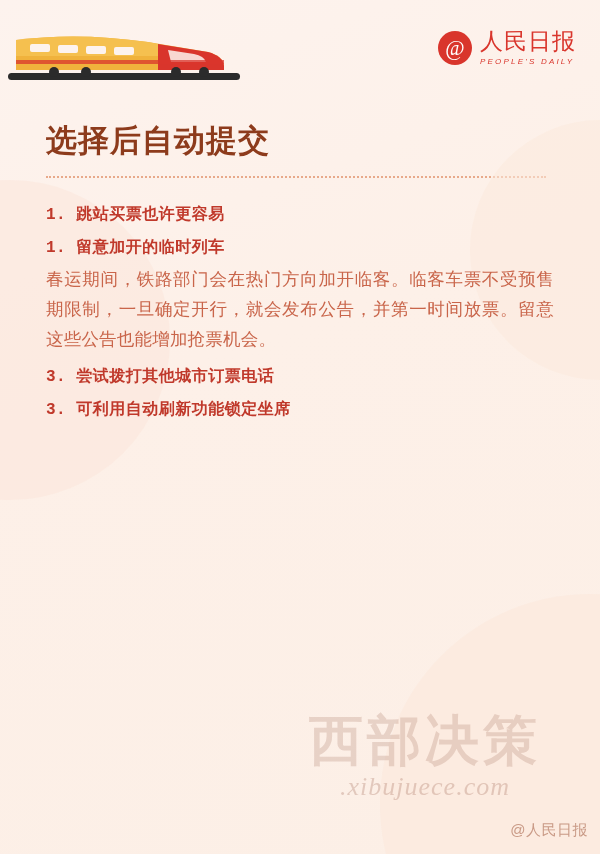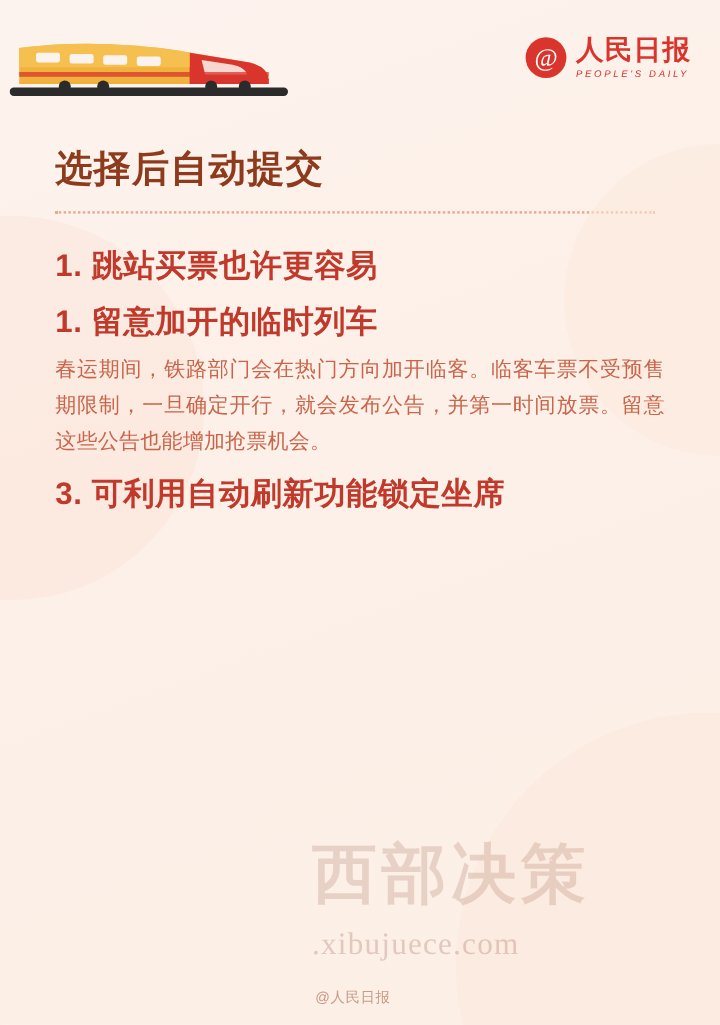--- a/index.html
+++ b/index.html
@@ -75,7 +75,7 @@
   .brand-cn {
     color: #d9352c;
     font-size: 23px;
-    font-weight: bold;
+    font-weight: normal;
     letter-spacing: 1px;
   }
   .brand-en {

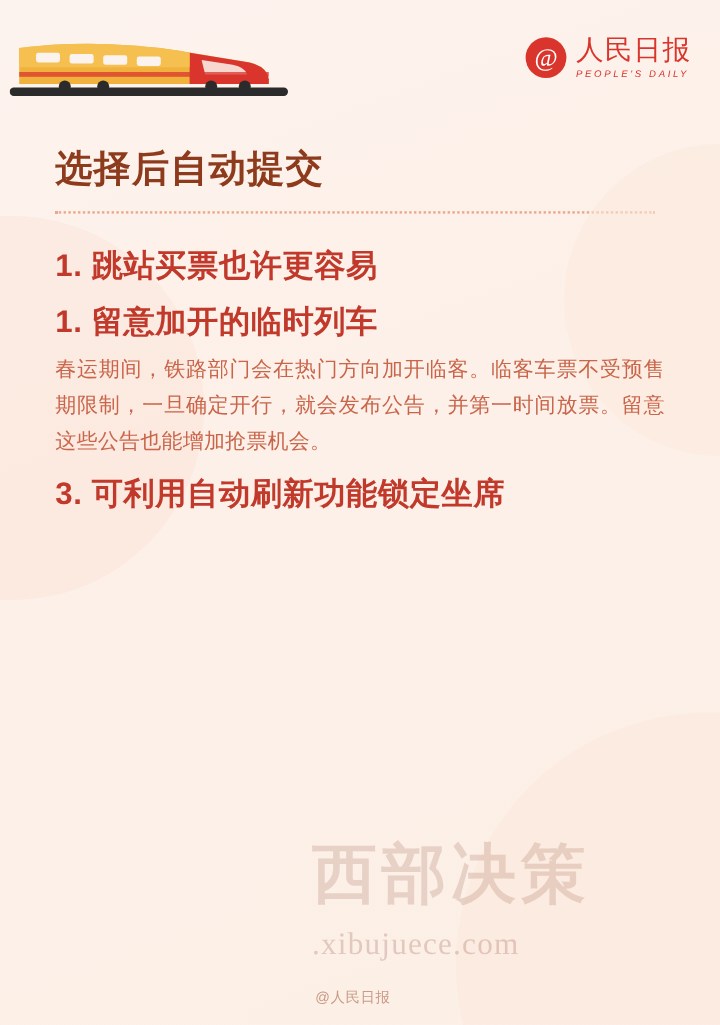--- a/index.html
+++ b/index.html
@@ -116,10 +116,11 @@
   }
   .sec-head {
     color: #c0392b;
-    font-size: 26px;
+    font-size: 16px;
     font-weight: bold;
     margin: 12px 0 6px 0;
     letter-spacing: .5px;
+    font-family: Liberation Mono, monospace;
   }
   .sec-body {
     color: #c9654a;

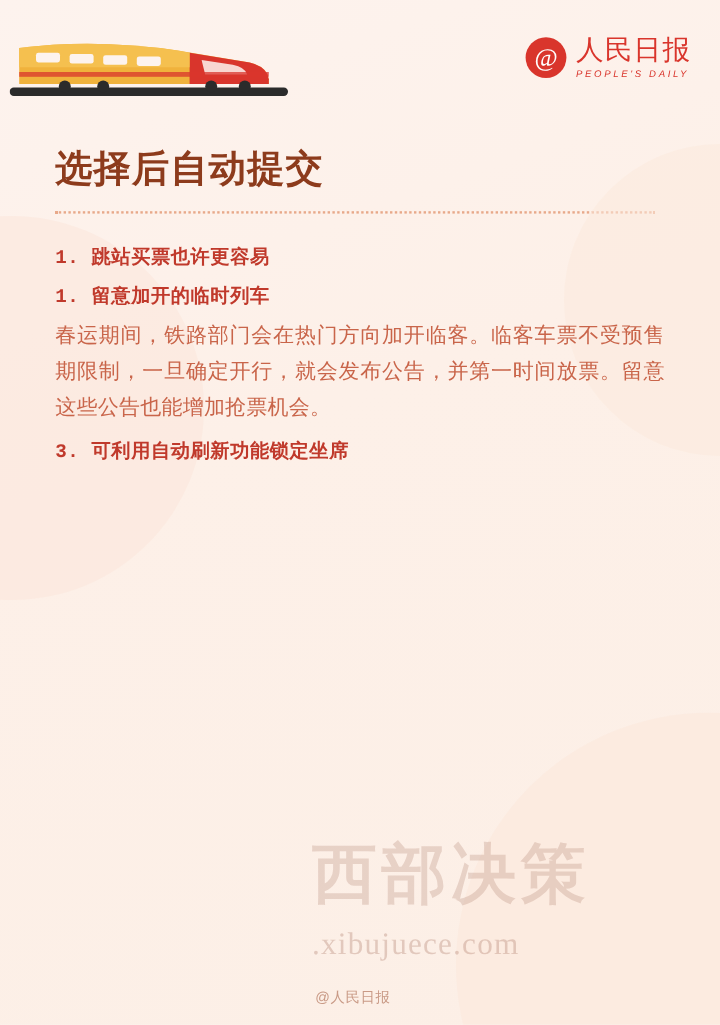--- a/index.html
+++ b/index.html
@@ -226,6 +226,7 @@
     </div>
 
     <div class="section">
+      <div class="sec-head">3. 尝试拨打其他城市订票电话</div>
     </div>
 
     <div class="section">

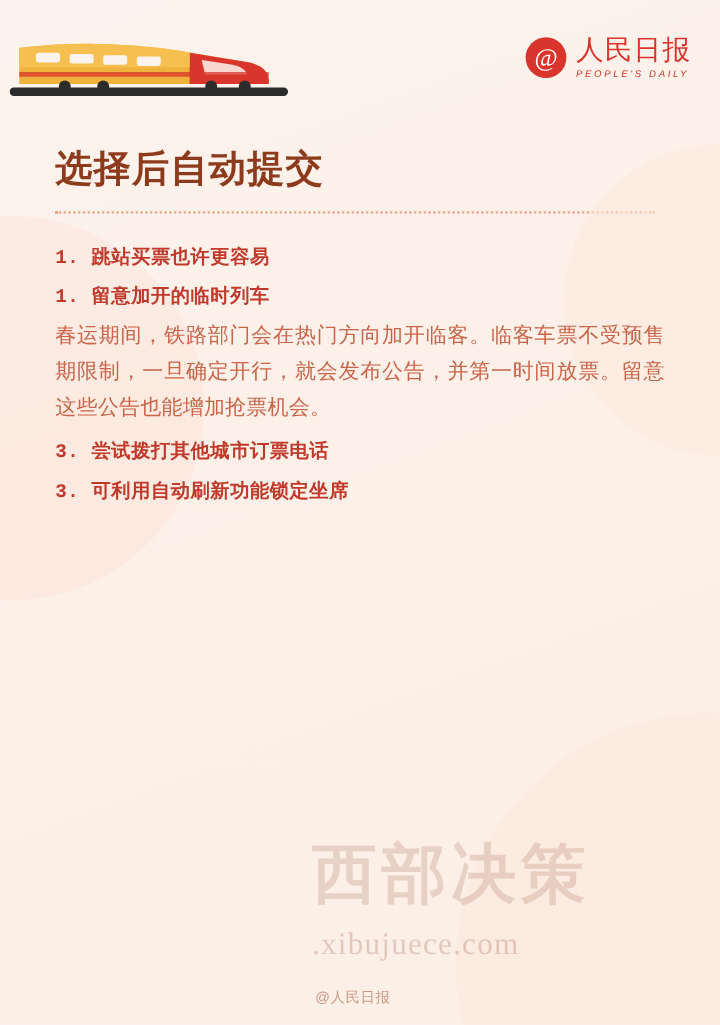--- a/index.html
+++ b/index.html
@@ -136,7 +136,7 @@
     right: 10px;
     bottom: 52px;
     width: 330px;
-    text-align: left;
+    text-align: center;
     pointer-events: none;
   }
   .wm-cn {

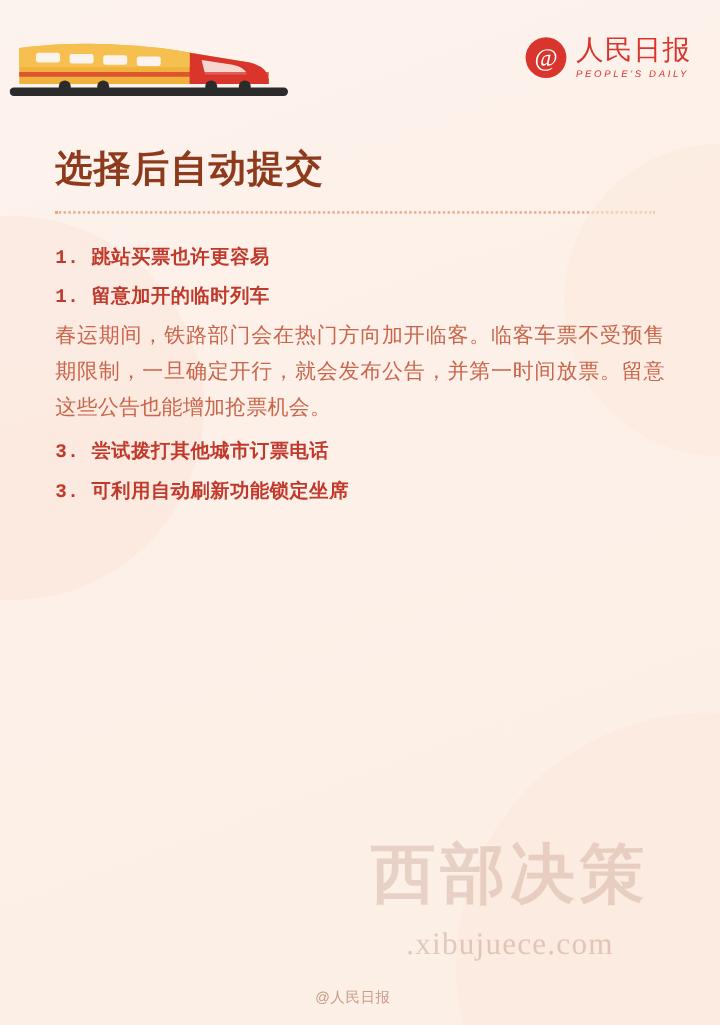--- a/index.html
+++ b/index.html
@@ -152,7 +152,8 @@
     color: rgba(150, 90, 70, 0.26);
     letter-spacing: 1px;
     font-family: "Liberation Serif", serif;
-    margin-top: 16px;
+    margin-top: 4px;
+    font-style: italic;
   }
 
   

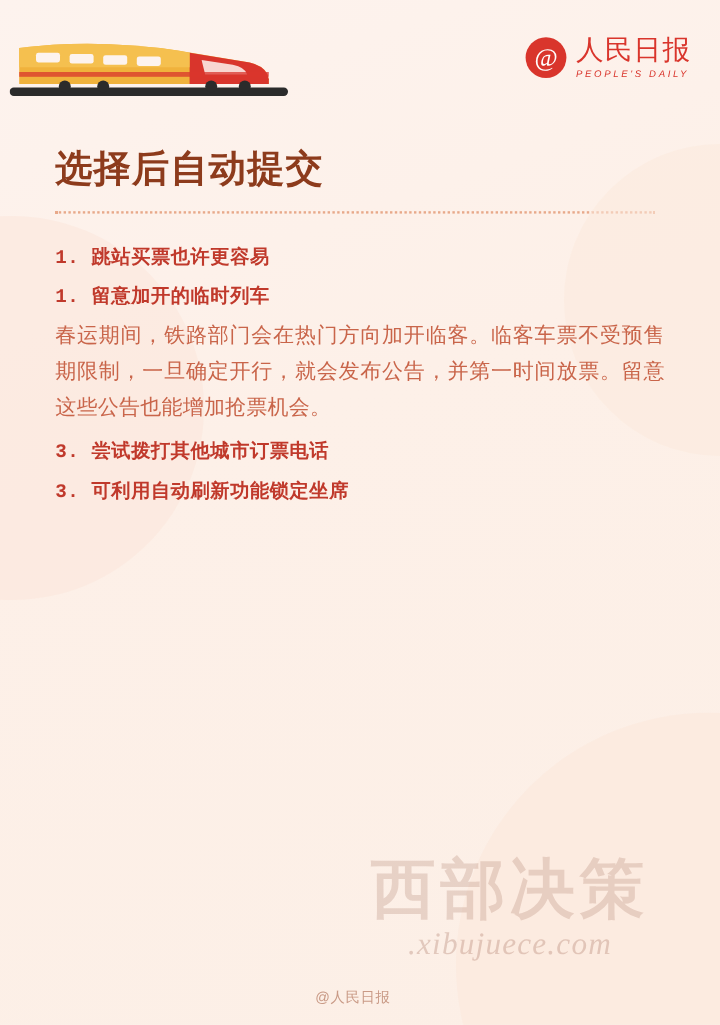--- a/index.html
+++ b/index.html
@@ -162,9 +162,9 @@
     left: 0;
     right: 12px;
     bottom: 14px;
-    text-align: center;
+    text-align: right;
     color: #c99a86;
-    font-size: 12px;
+    font-size: 15px;
     letter-spacing: .5px;
   }
 </style>

